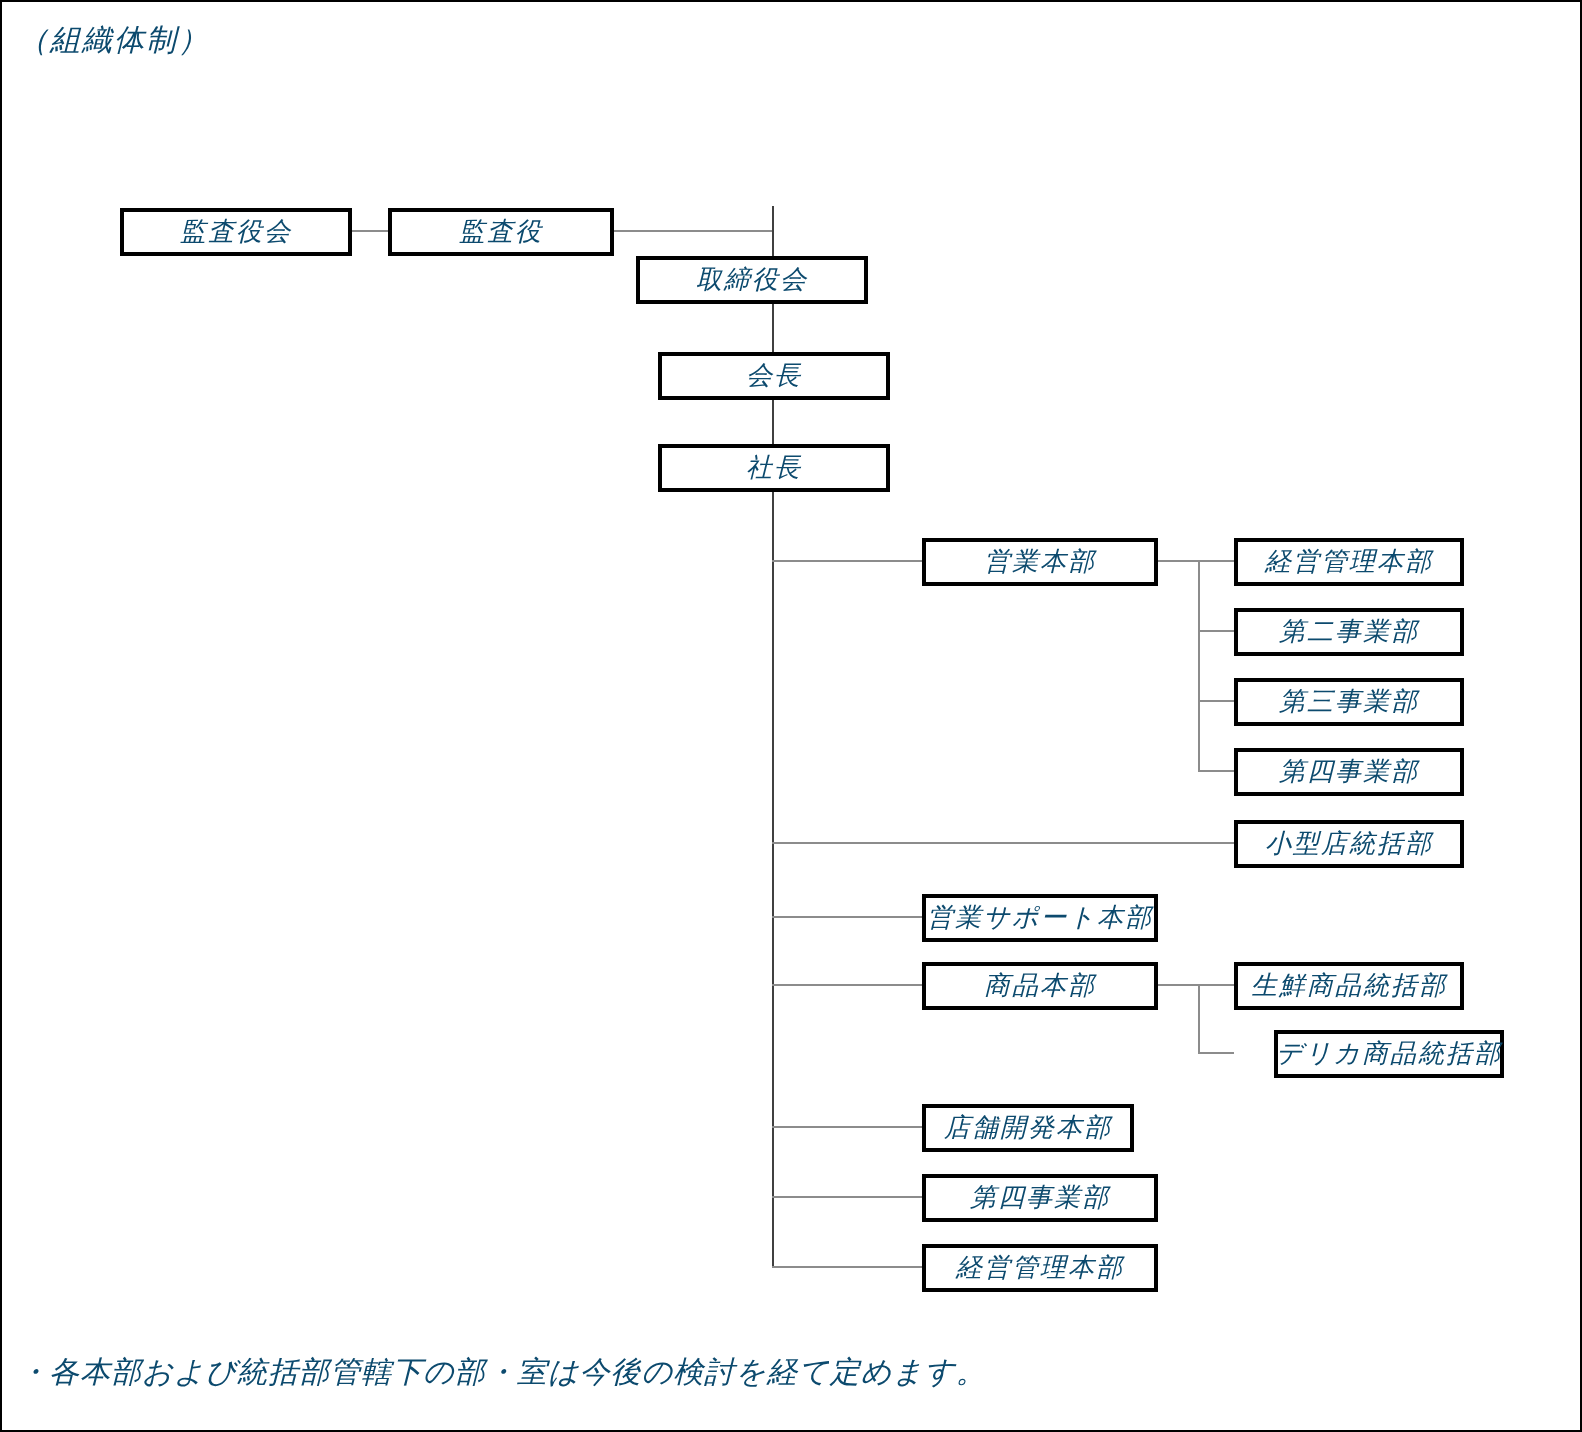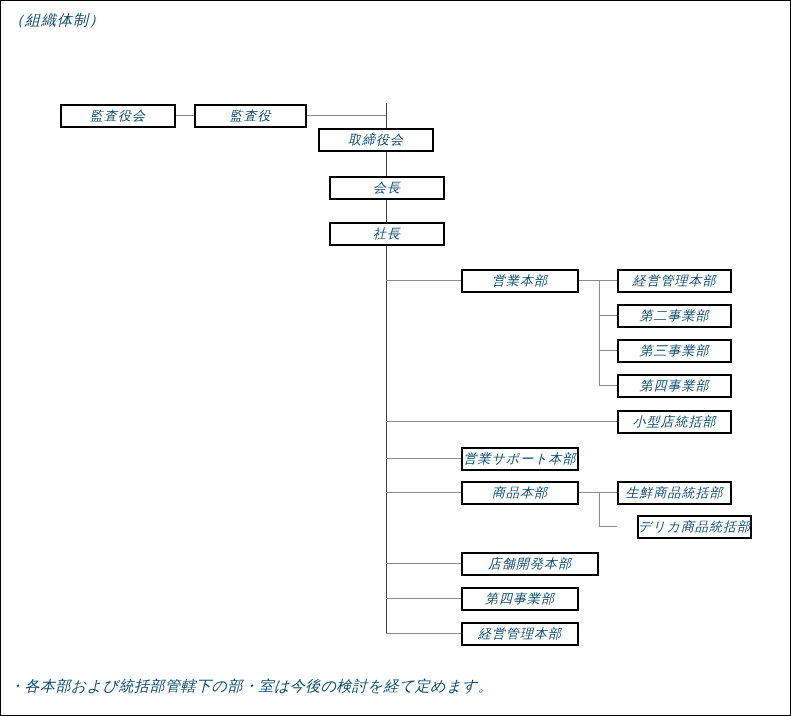--- a/index.html
+++ b/index.html
@@ -112,7 +112,7 @@
   <div class="node" style="left:616px; top:480px; width:115px;">生鮮商品統括部</div>
   <div class="node" style="left:616px; top:514px; width:115px;margin-left:20px;">デリカ商品統括部</div>
 
-  <div class="node" style="left:460px; top:551px; width:138px;">店舗開発本部</div>
+  <div class="node" style="left:460px; top:551px; width:106px;">店舗開発本部</div>
   <div class="node" style="left:460px; top:586px; width:118px;">第四事業部</div>
   <div class="node" style="left:460px; top:621px; width:118px;">経営管理本部</div>
 

